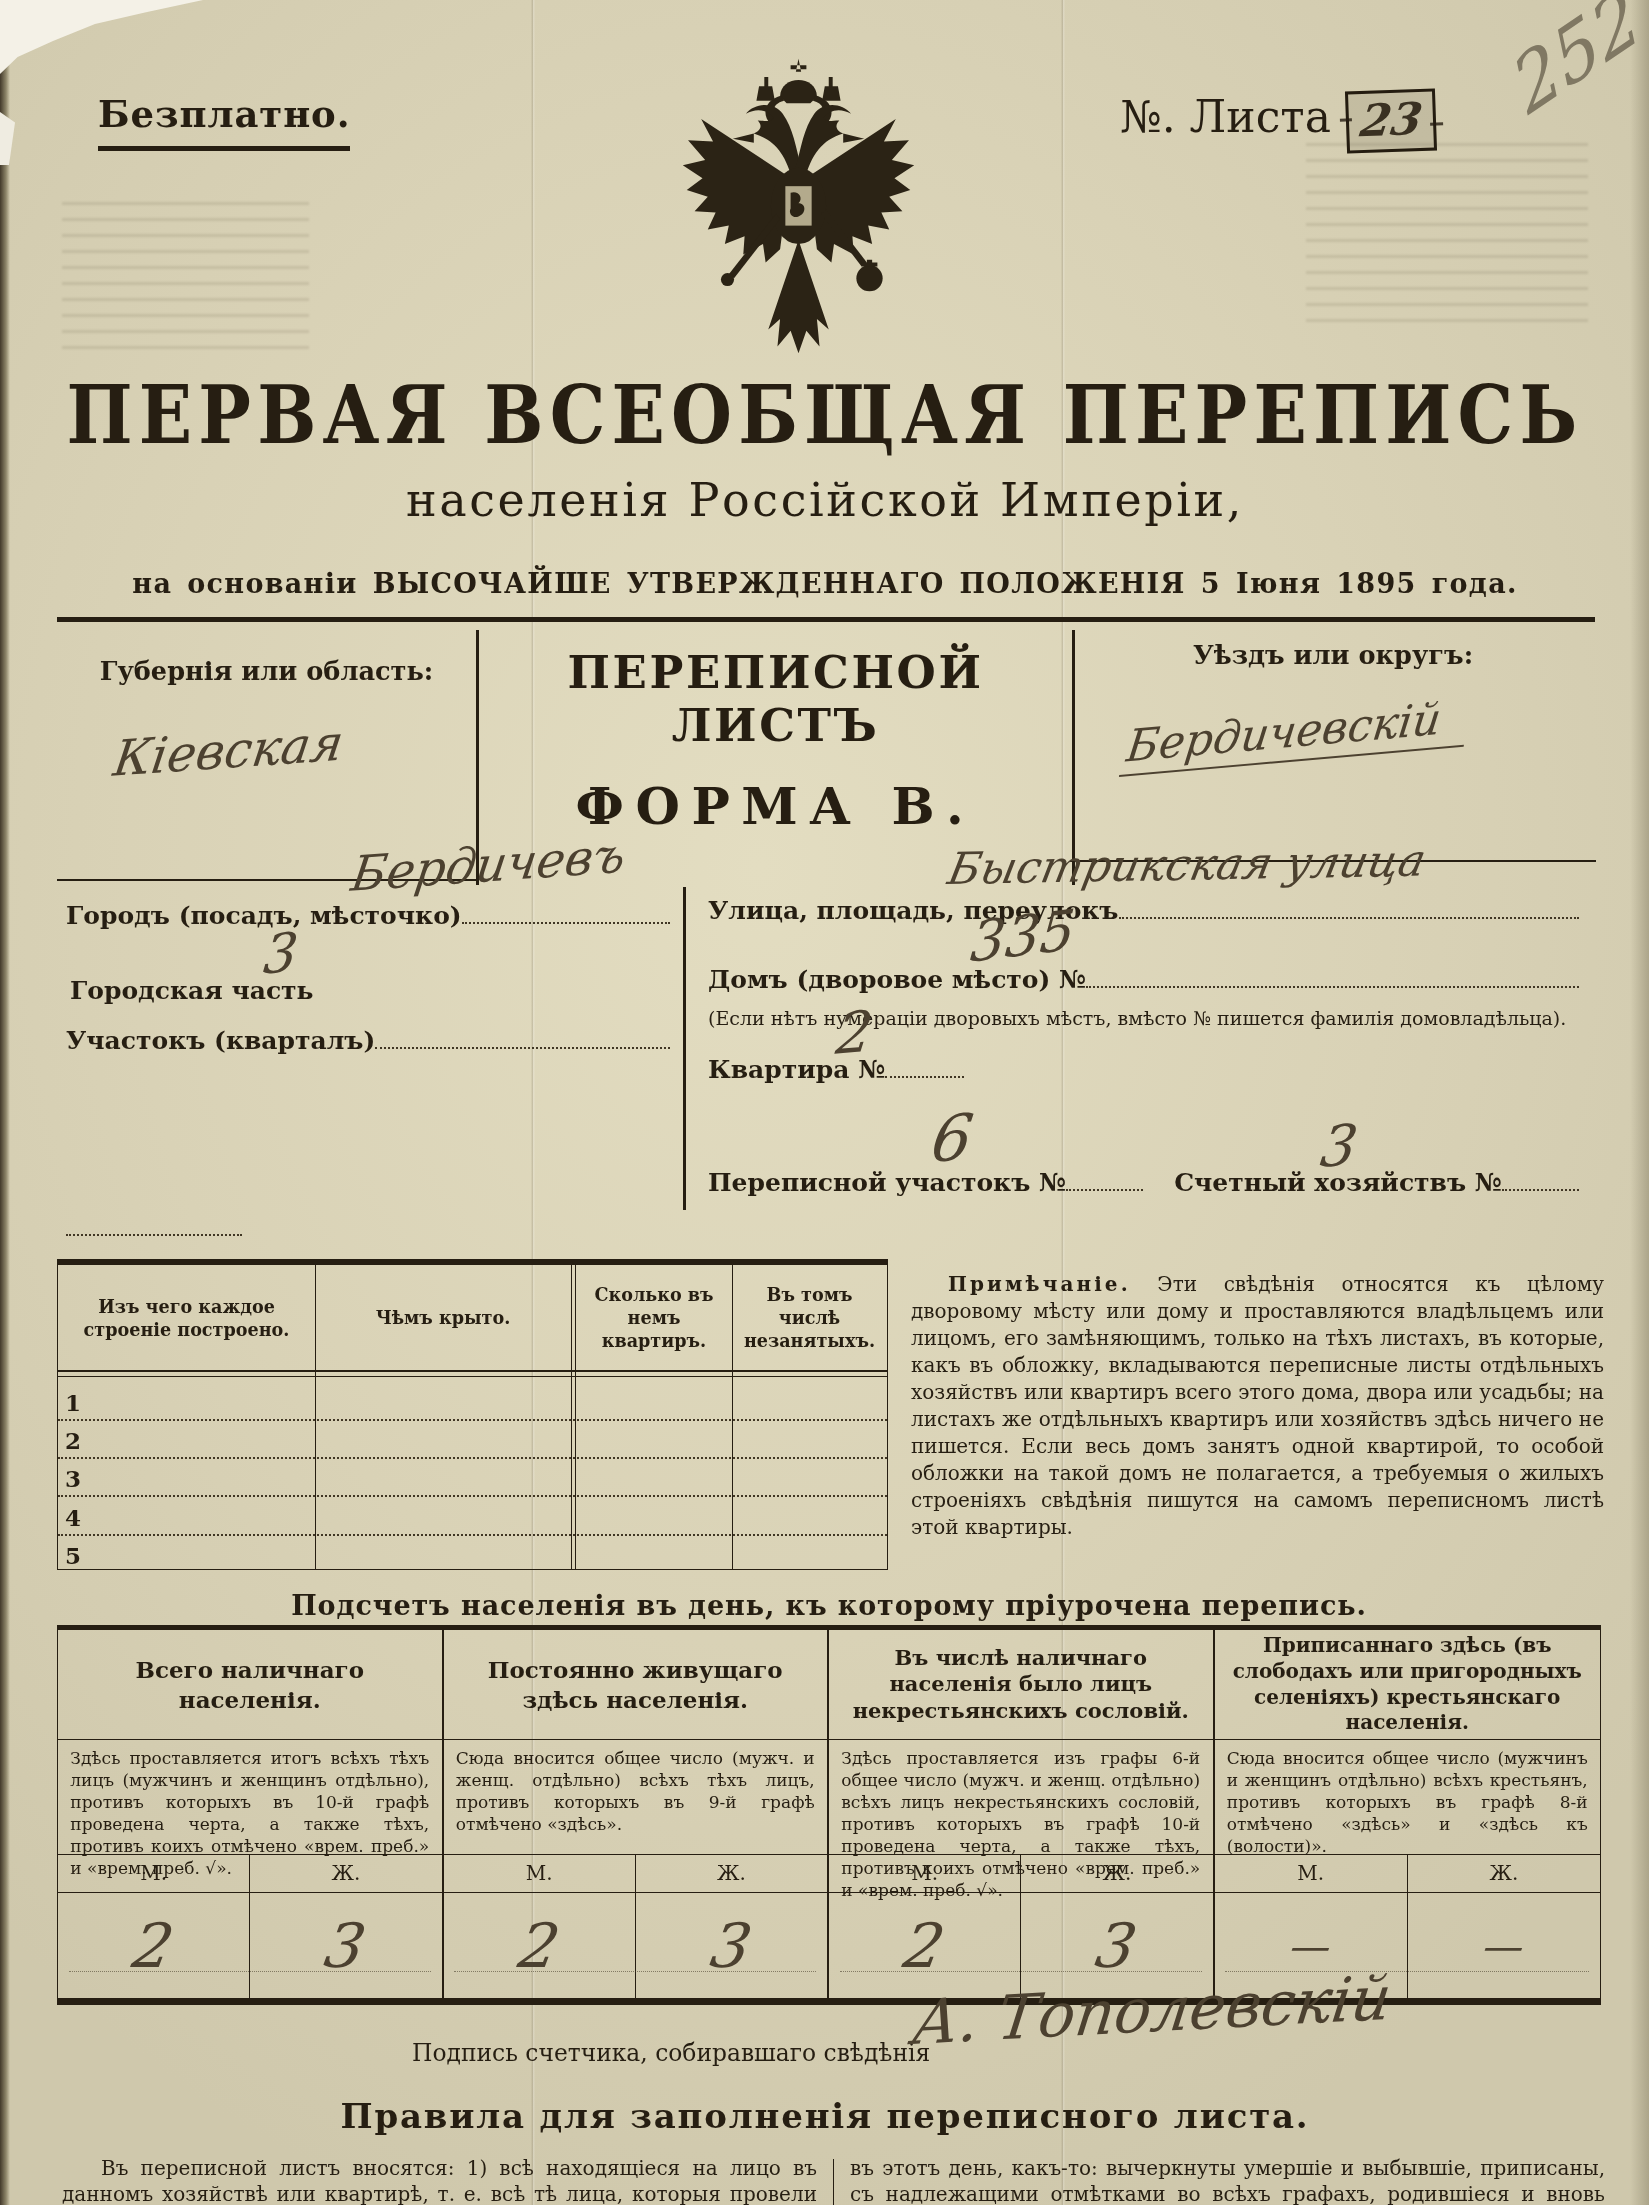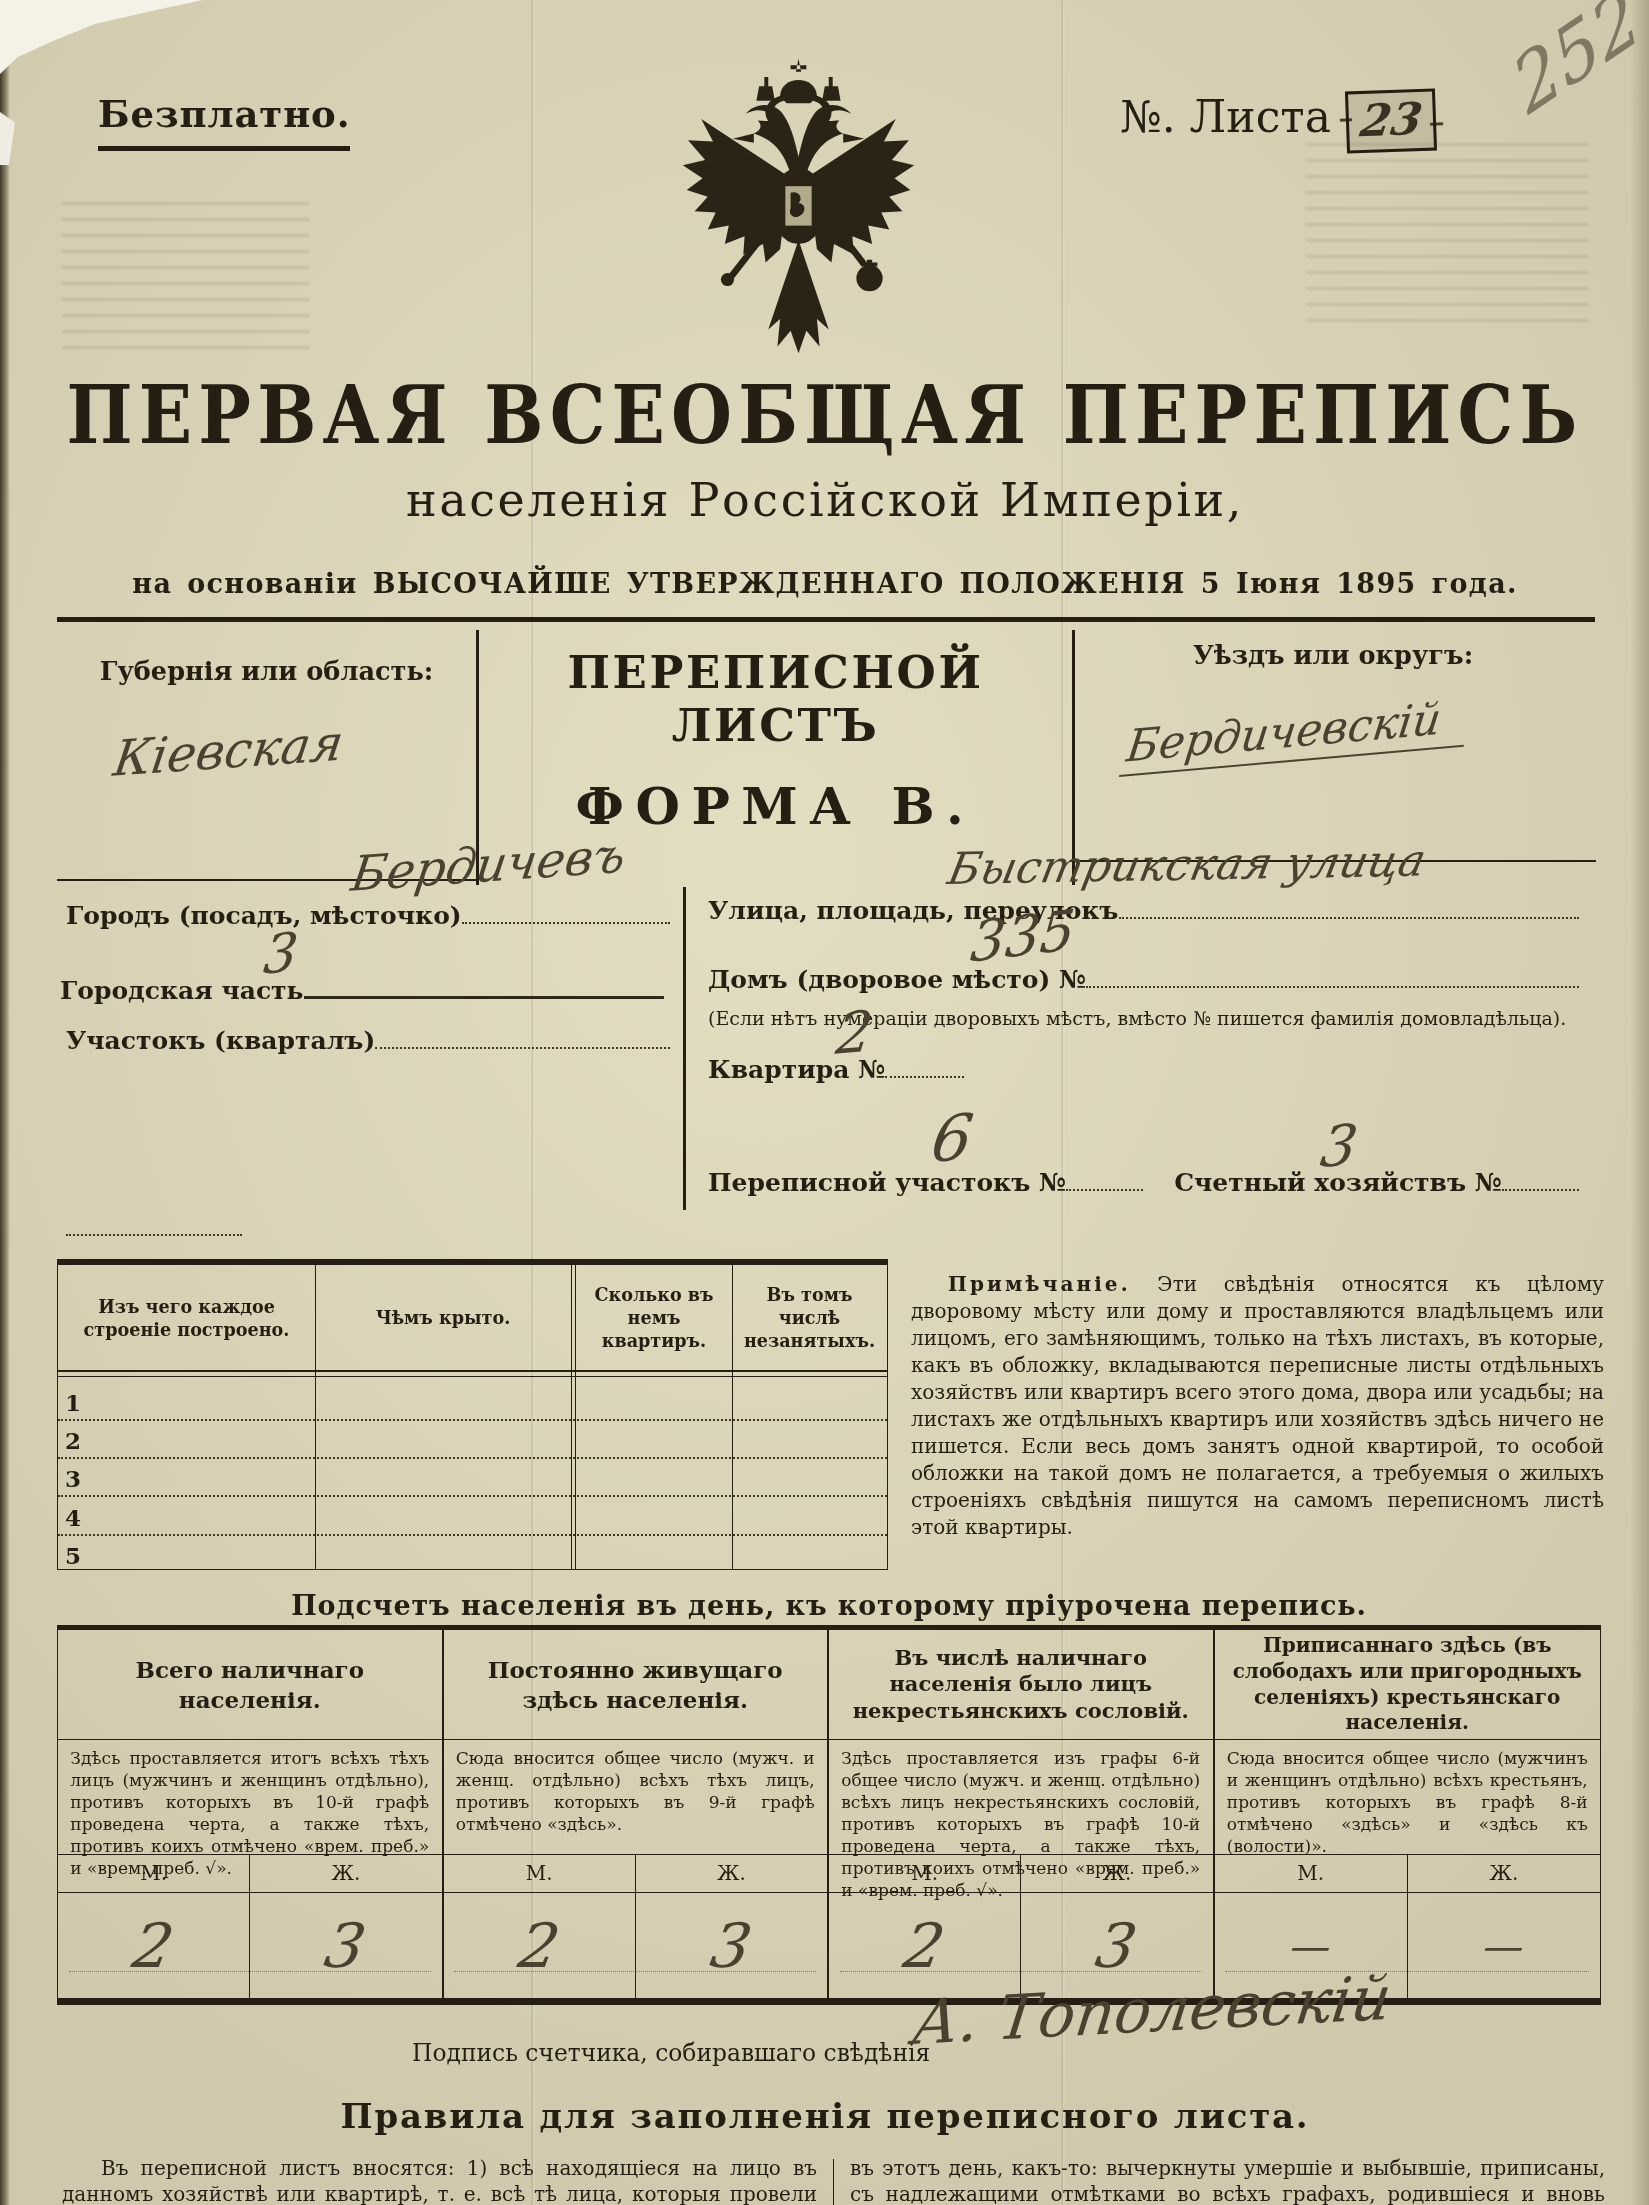--- a/index.html
+++ b/index.html
@@ -159,7 +159,7 @@
   </div>
   <div class="abs hand" style="left:348px;top:846px;font-size:48px;transform:rotate(-4deg) skewX(-12deg);">Бердичевъ</div>
 
-  <div class="abs field" style="left:60px;top:976px;width:604px;">
+  <div class="abs field" style="left:70px;top:976px;width:604px;flex-direction:column;">
     <span>Городская часть</span>
       <span class="dashline" style="flex:1;"></span>
   </div>

